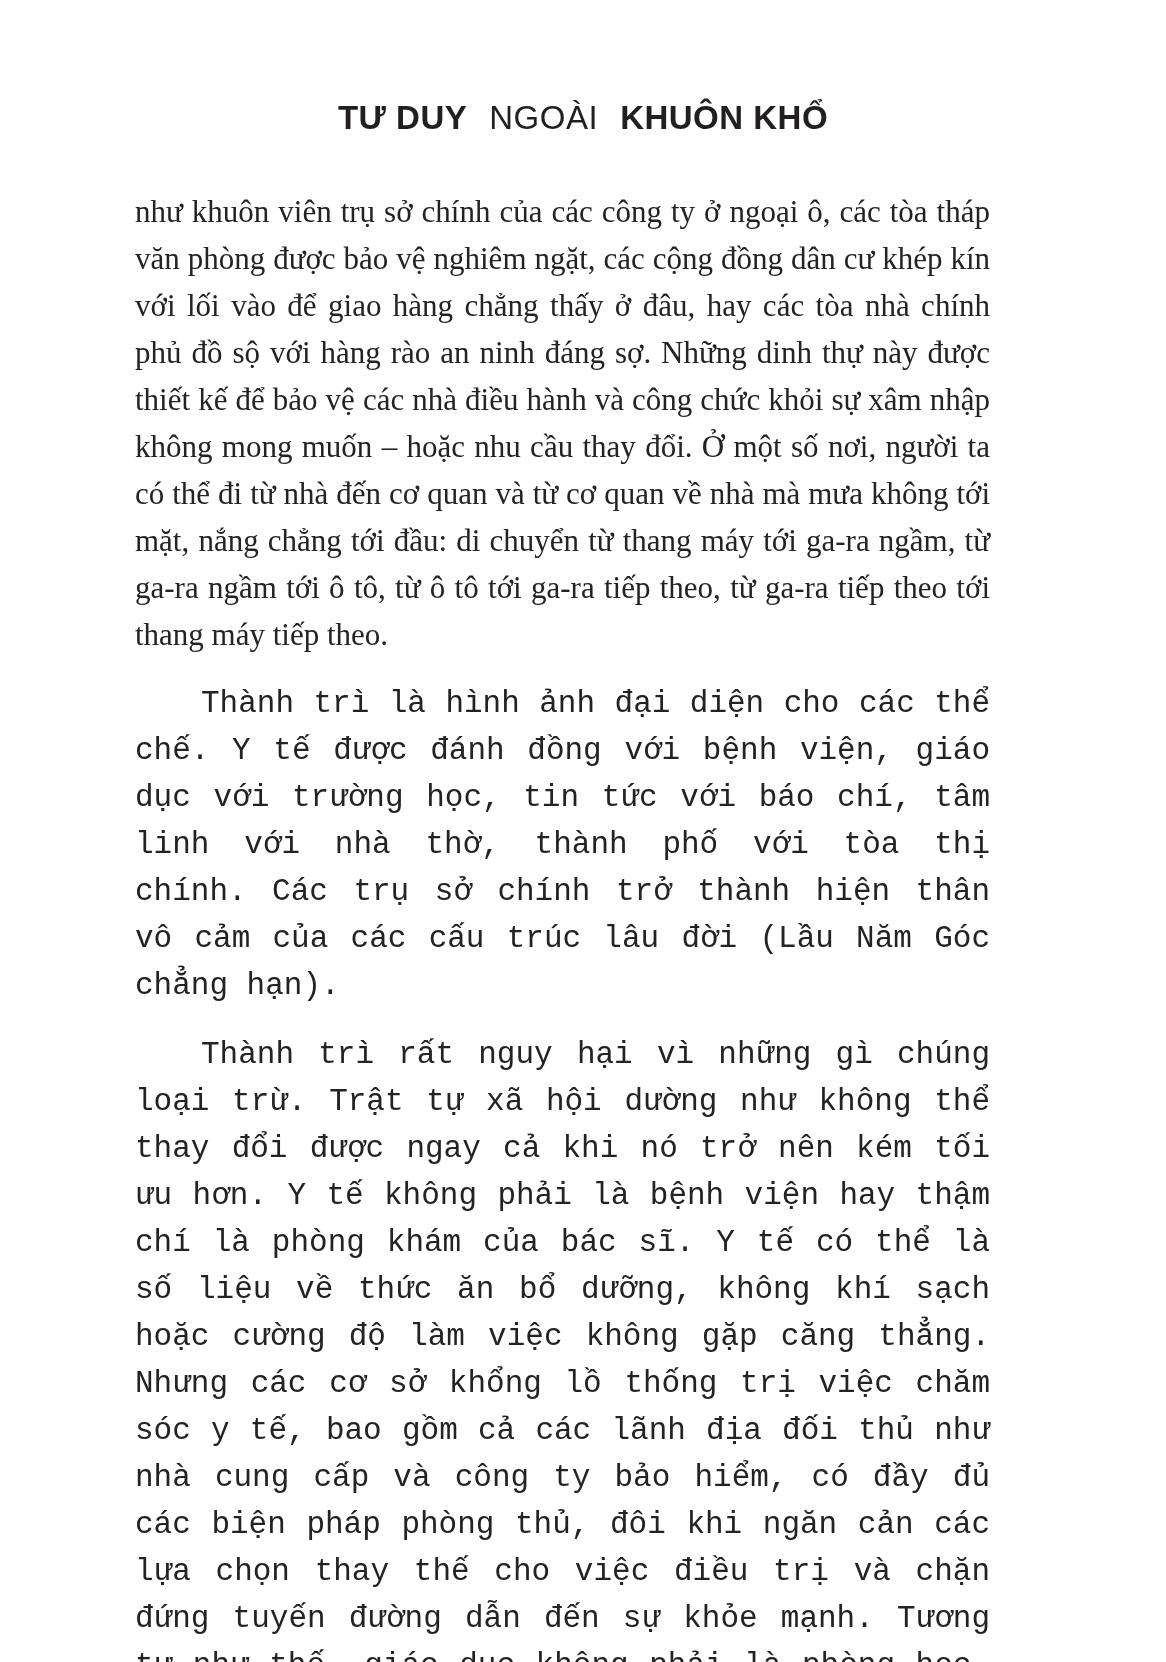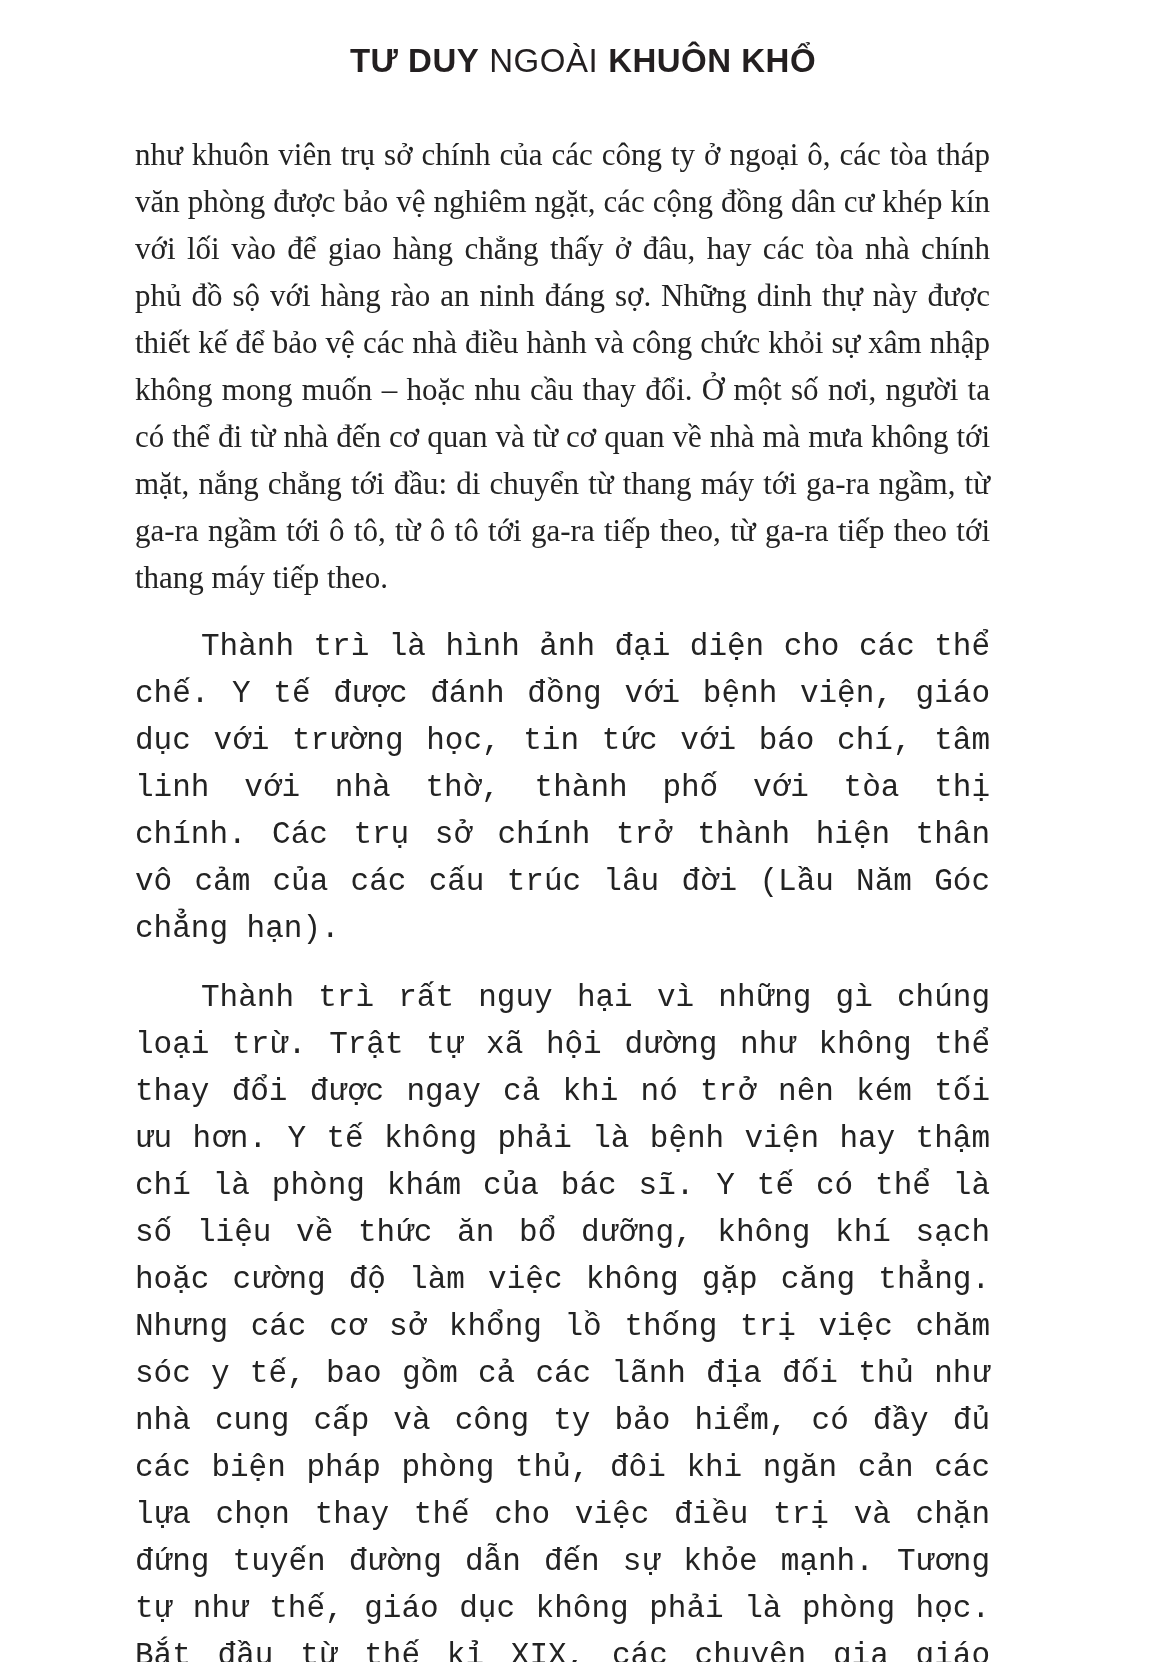--- a/index.html
+++ b/index.html
@@ -18,8 +18,8 @@
     display: flex;
     justify-content: center;
     align-items: baseline;
-    gap: 10px;
-    padding-top: 43px;
+    gap: 22px;
+    padding-top: 100px;
     font-family: "Liberation Sans", sans-serif;
     font-size: 33px;
     letter-spacing: 0.5px;

